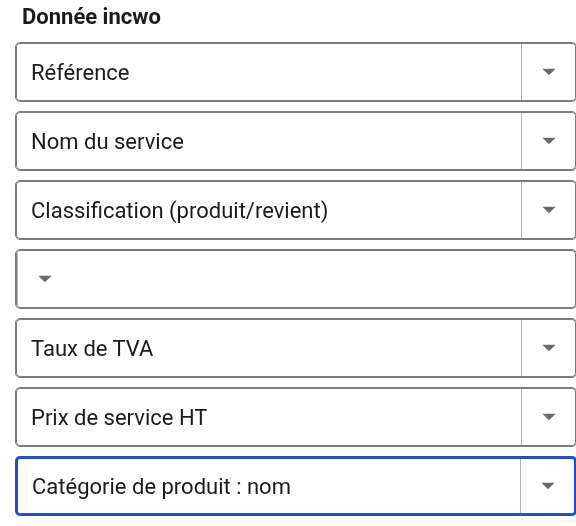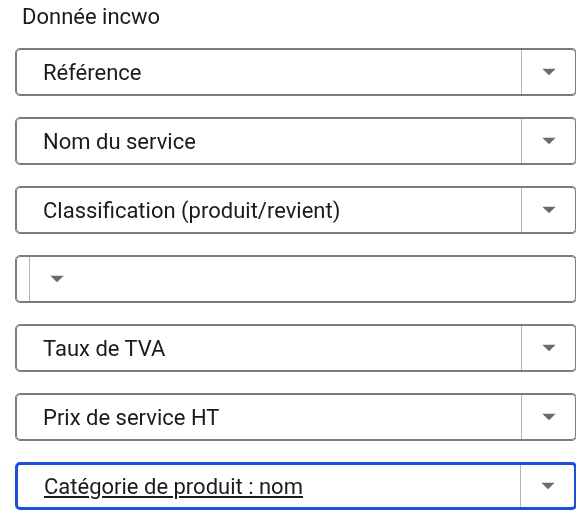--- a/index.html
+++ b/index.html
@@ -16,7 +16,7 @@
   }
   .col-header {
     font-size: 22px;
-    font-weight: 400;
+    font-weight: 700;
     margin: 4px 0 14px 6px;
     color: #1b1b1b;
   }

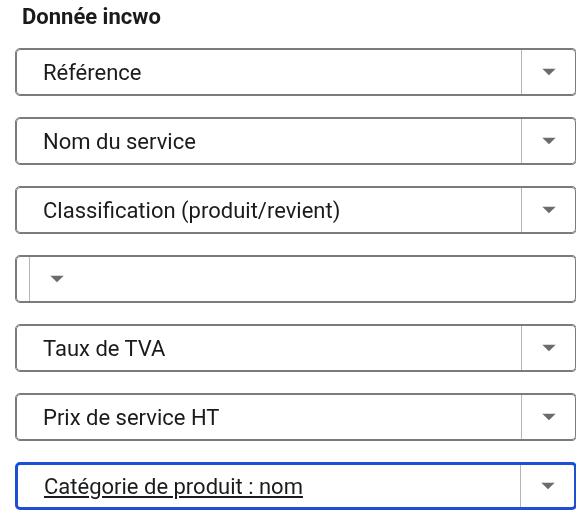--- a/index.html
+++ b/index.html
@@ -30,7 +30,7 @@
   .select {
     position: relative;
     flex: 1 1 auto;
-    height: 46px;
+    height: 58px;
     border: 1px solid #7b7b7b;
     outline: 1px solid #7b7b7b;
     border-radius: 4px;
@@ -38,7 +38,6 @@
     align-items: center;
     background: #fff;
     cursor: pointer;
-    padding-left: 12px;
   }
   .select.focused {
     border: 2px solid #1f4fd6;

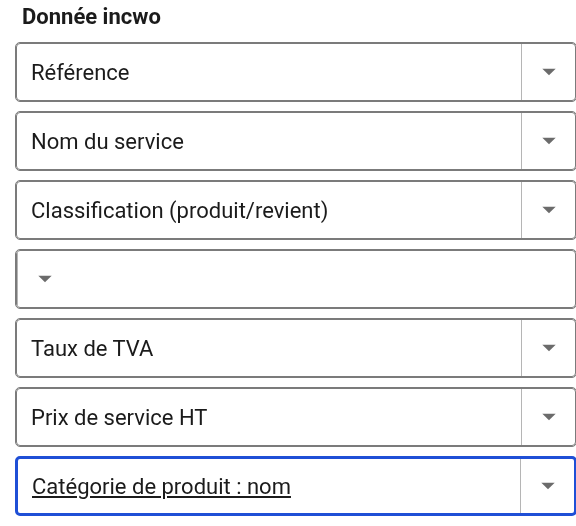--- a/index.html
+++ b/index.html
@@ -43,7 +43,6 @@
     border: 2px solid #1f4fd6;
     outline: 2px solid #1f4fd6;
     outline-offset: -1px;
-    text-decoration: underline;
   }
   .select-label {
     flex: 1 1 auto;

